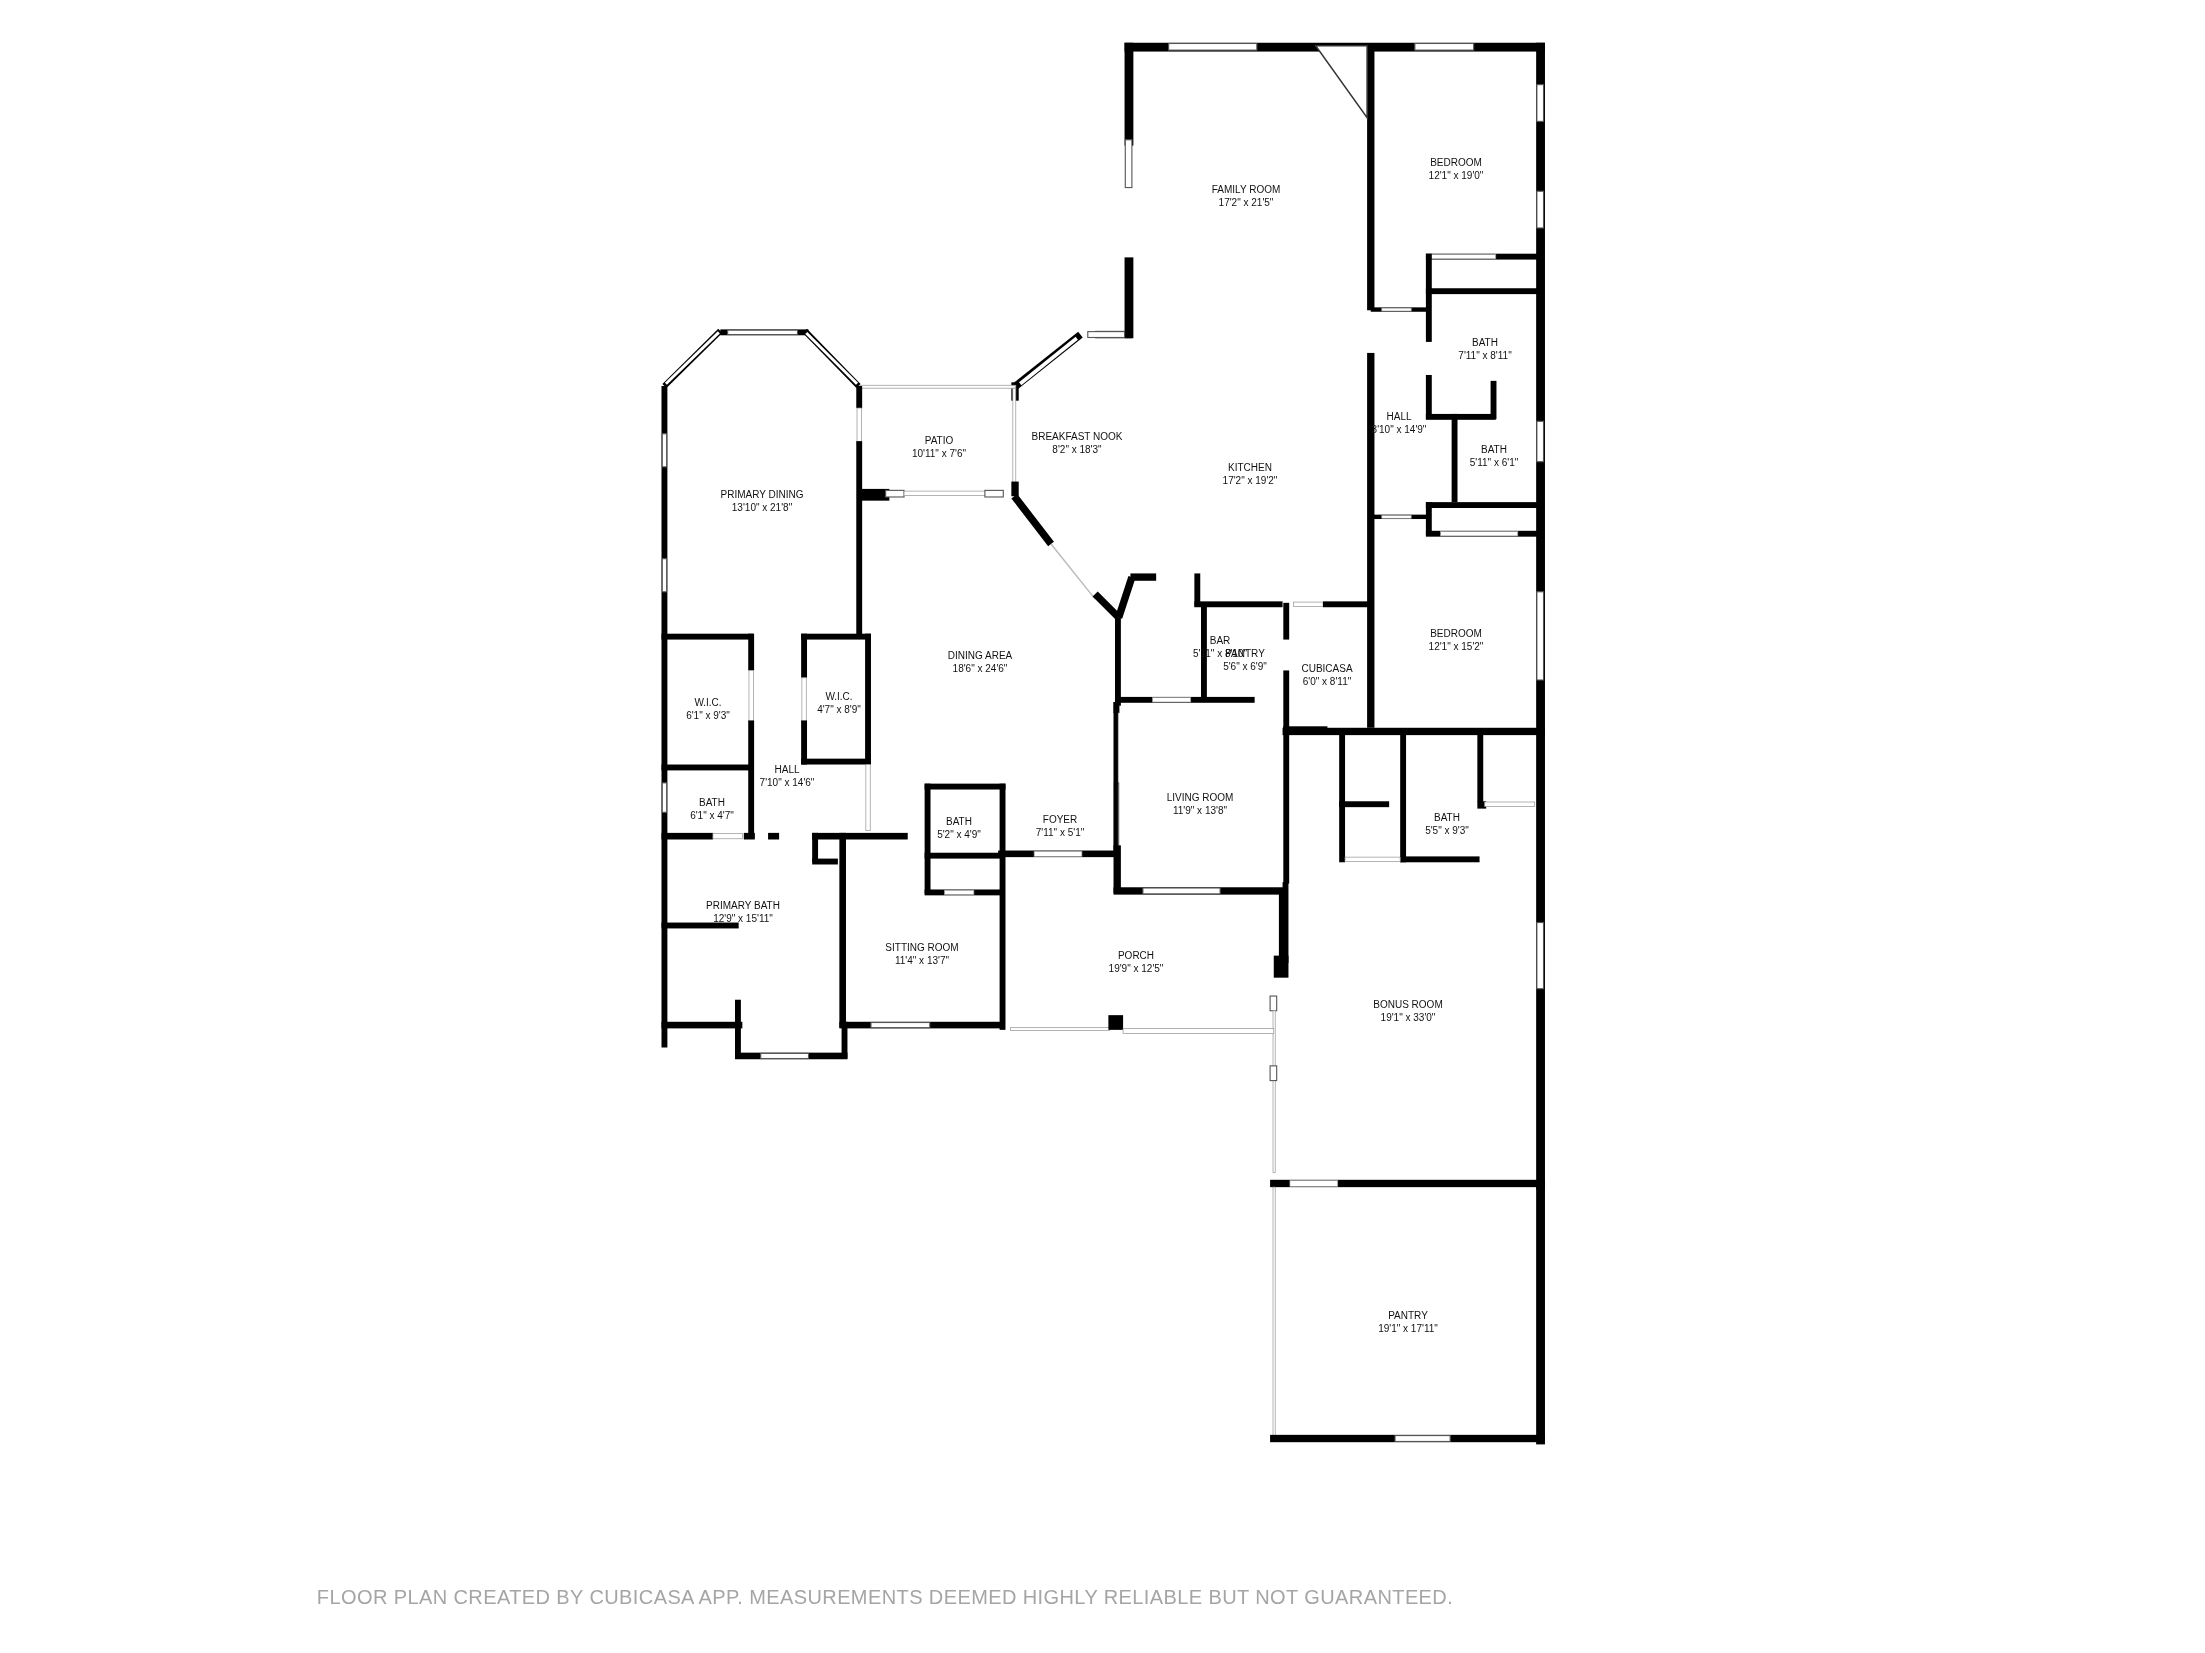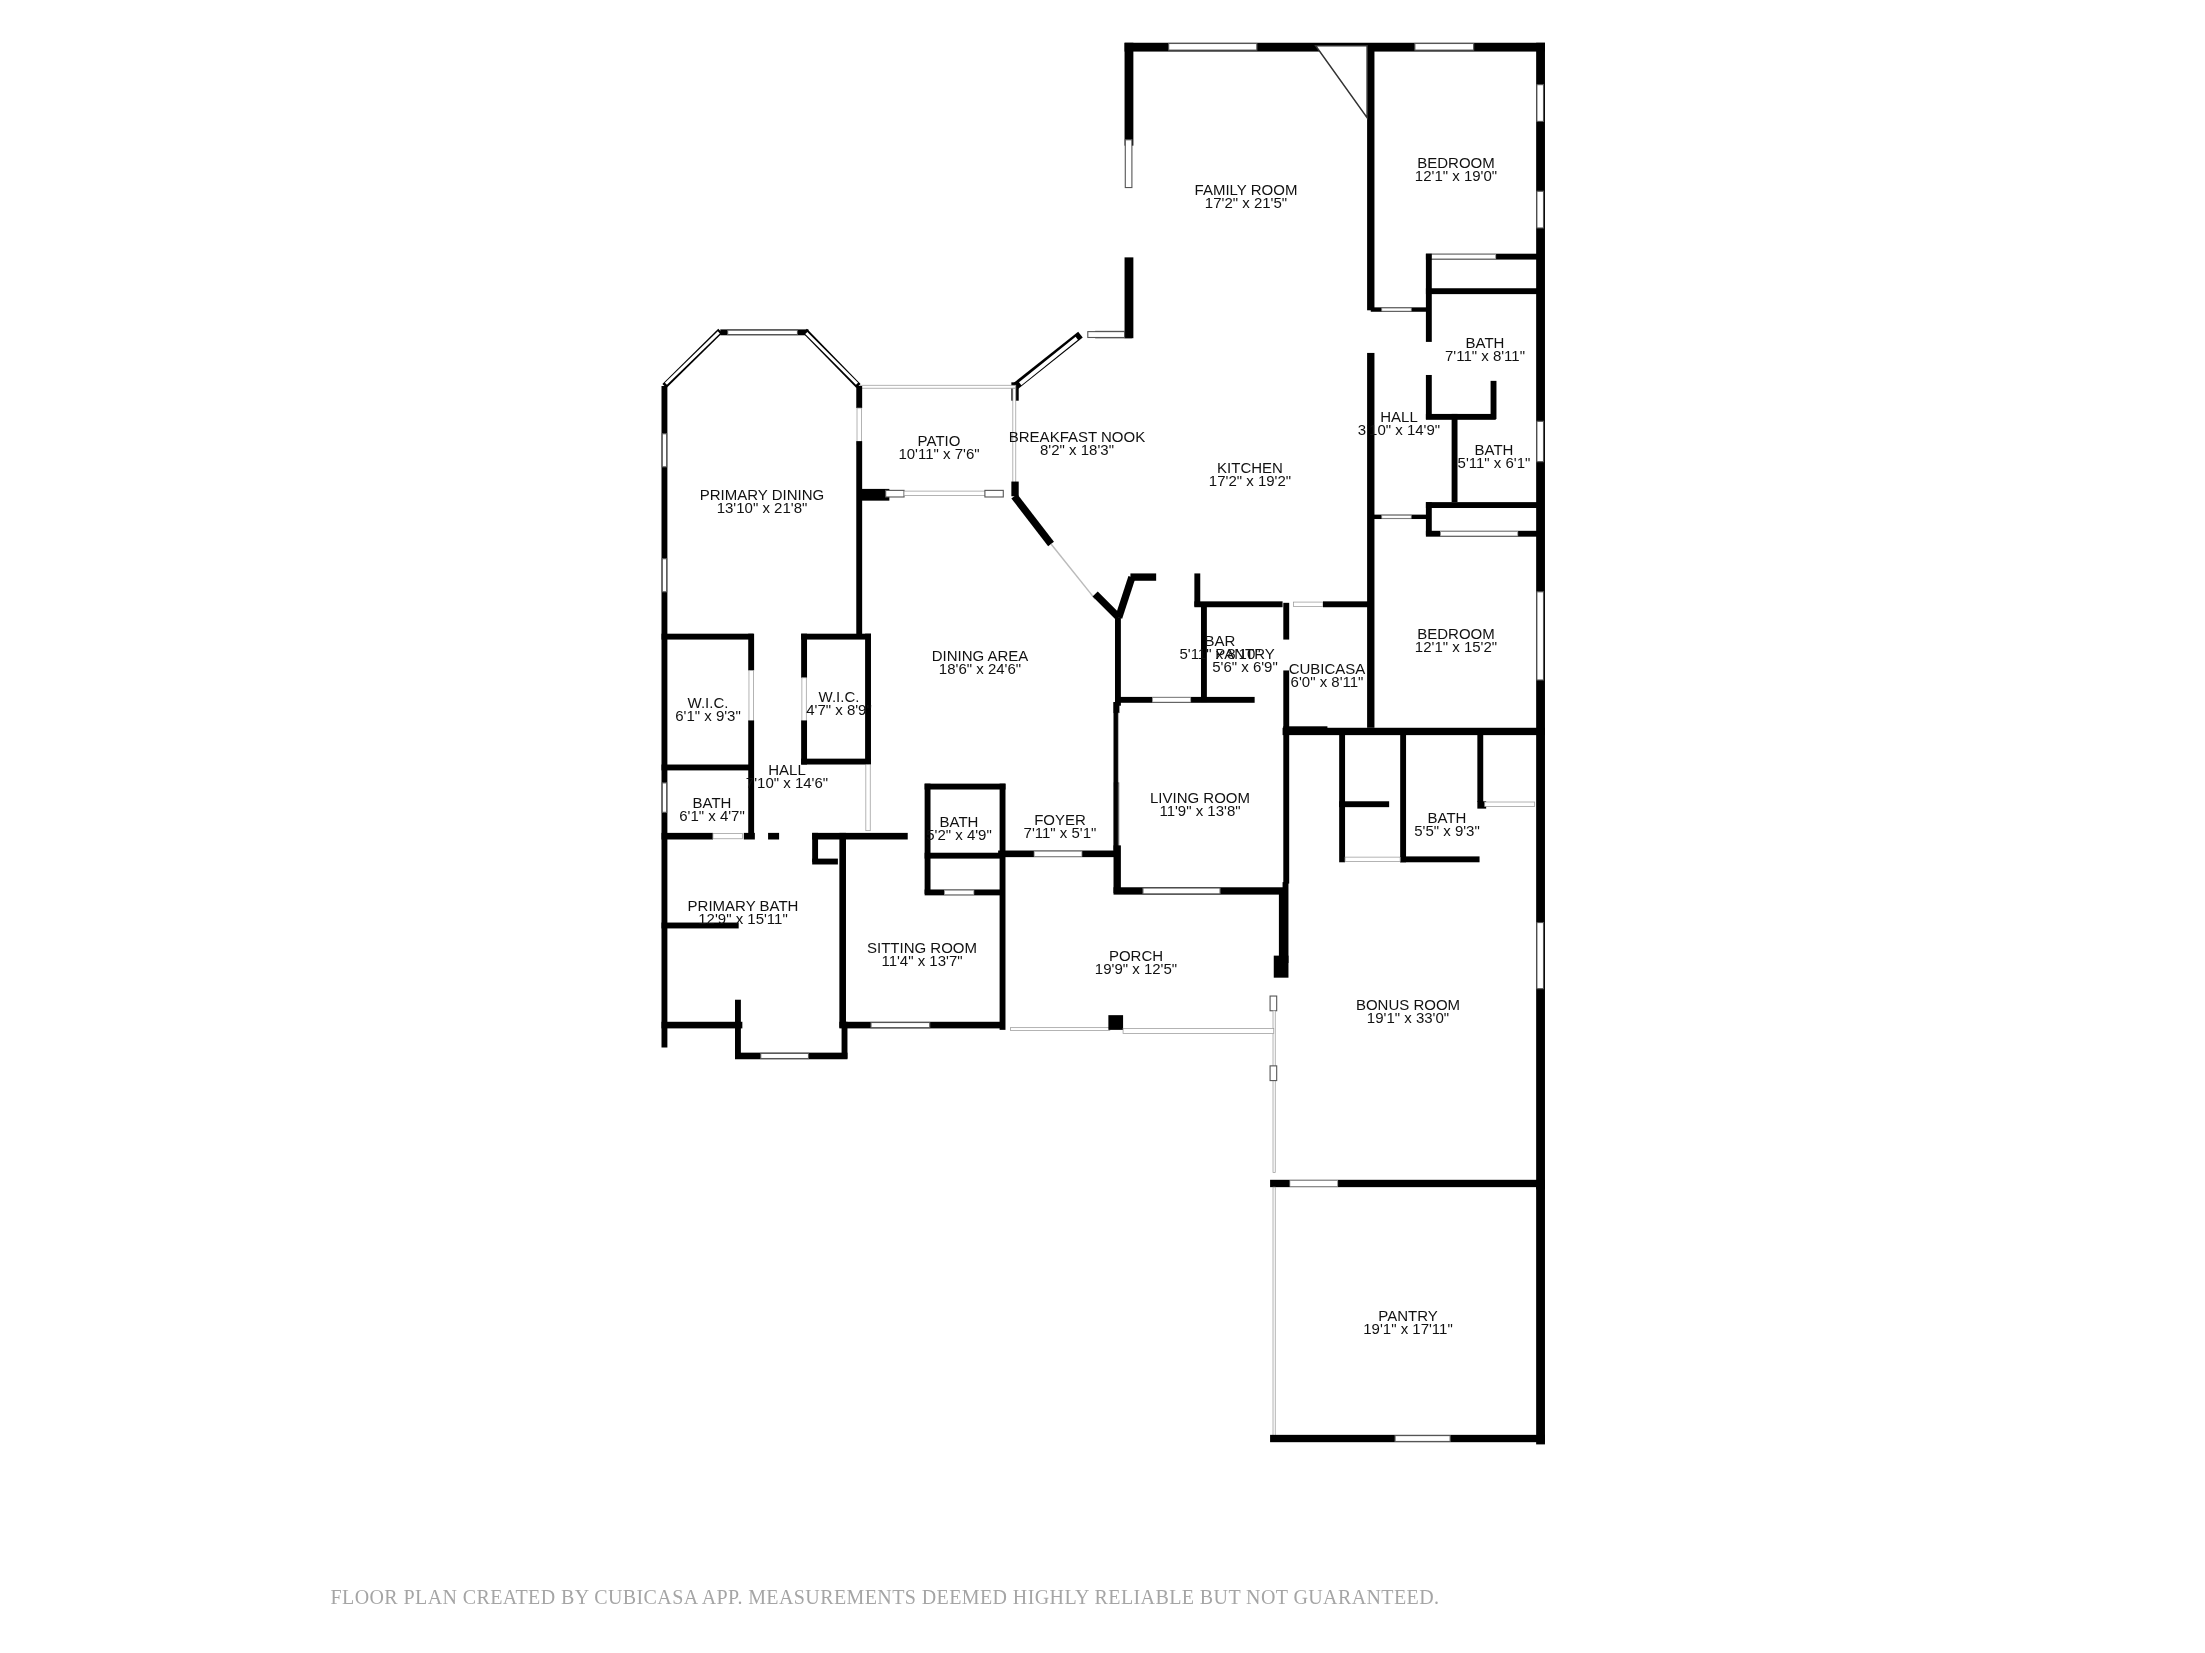--- a/index.html
+++ b/index.html
@@ -8,7 +8,7 @@
   .wall { fill:#000; }
   .win { fill:#fff; stroke:#555; stroke-width:1.5; }
   .opening { fill:#fff; stroke:#999; stroke-width:1; }
-  .room-label { position:absolute; transform:translate(-50%,-50%); text-align:center; color:#111; font-size:15px; line-height:13.2px; white-space:nowrap; }
+  .room-label { position:absolute; transform:translate(-50%,-50%); text-align:center; color:#111; font-size:10px; line-height:13.2px; white-space:nowrap; }
   .room-label .nm { display:block; }
   .room-label .dm { display:block; }
   .footer { position:absolute; left:0; width:1770px; top:1586px; text-align:center; color:#a5a5a5; font-size:20px; letter-spacing:0.4px; font-family:Liberation Serif, serif; }

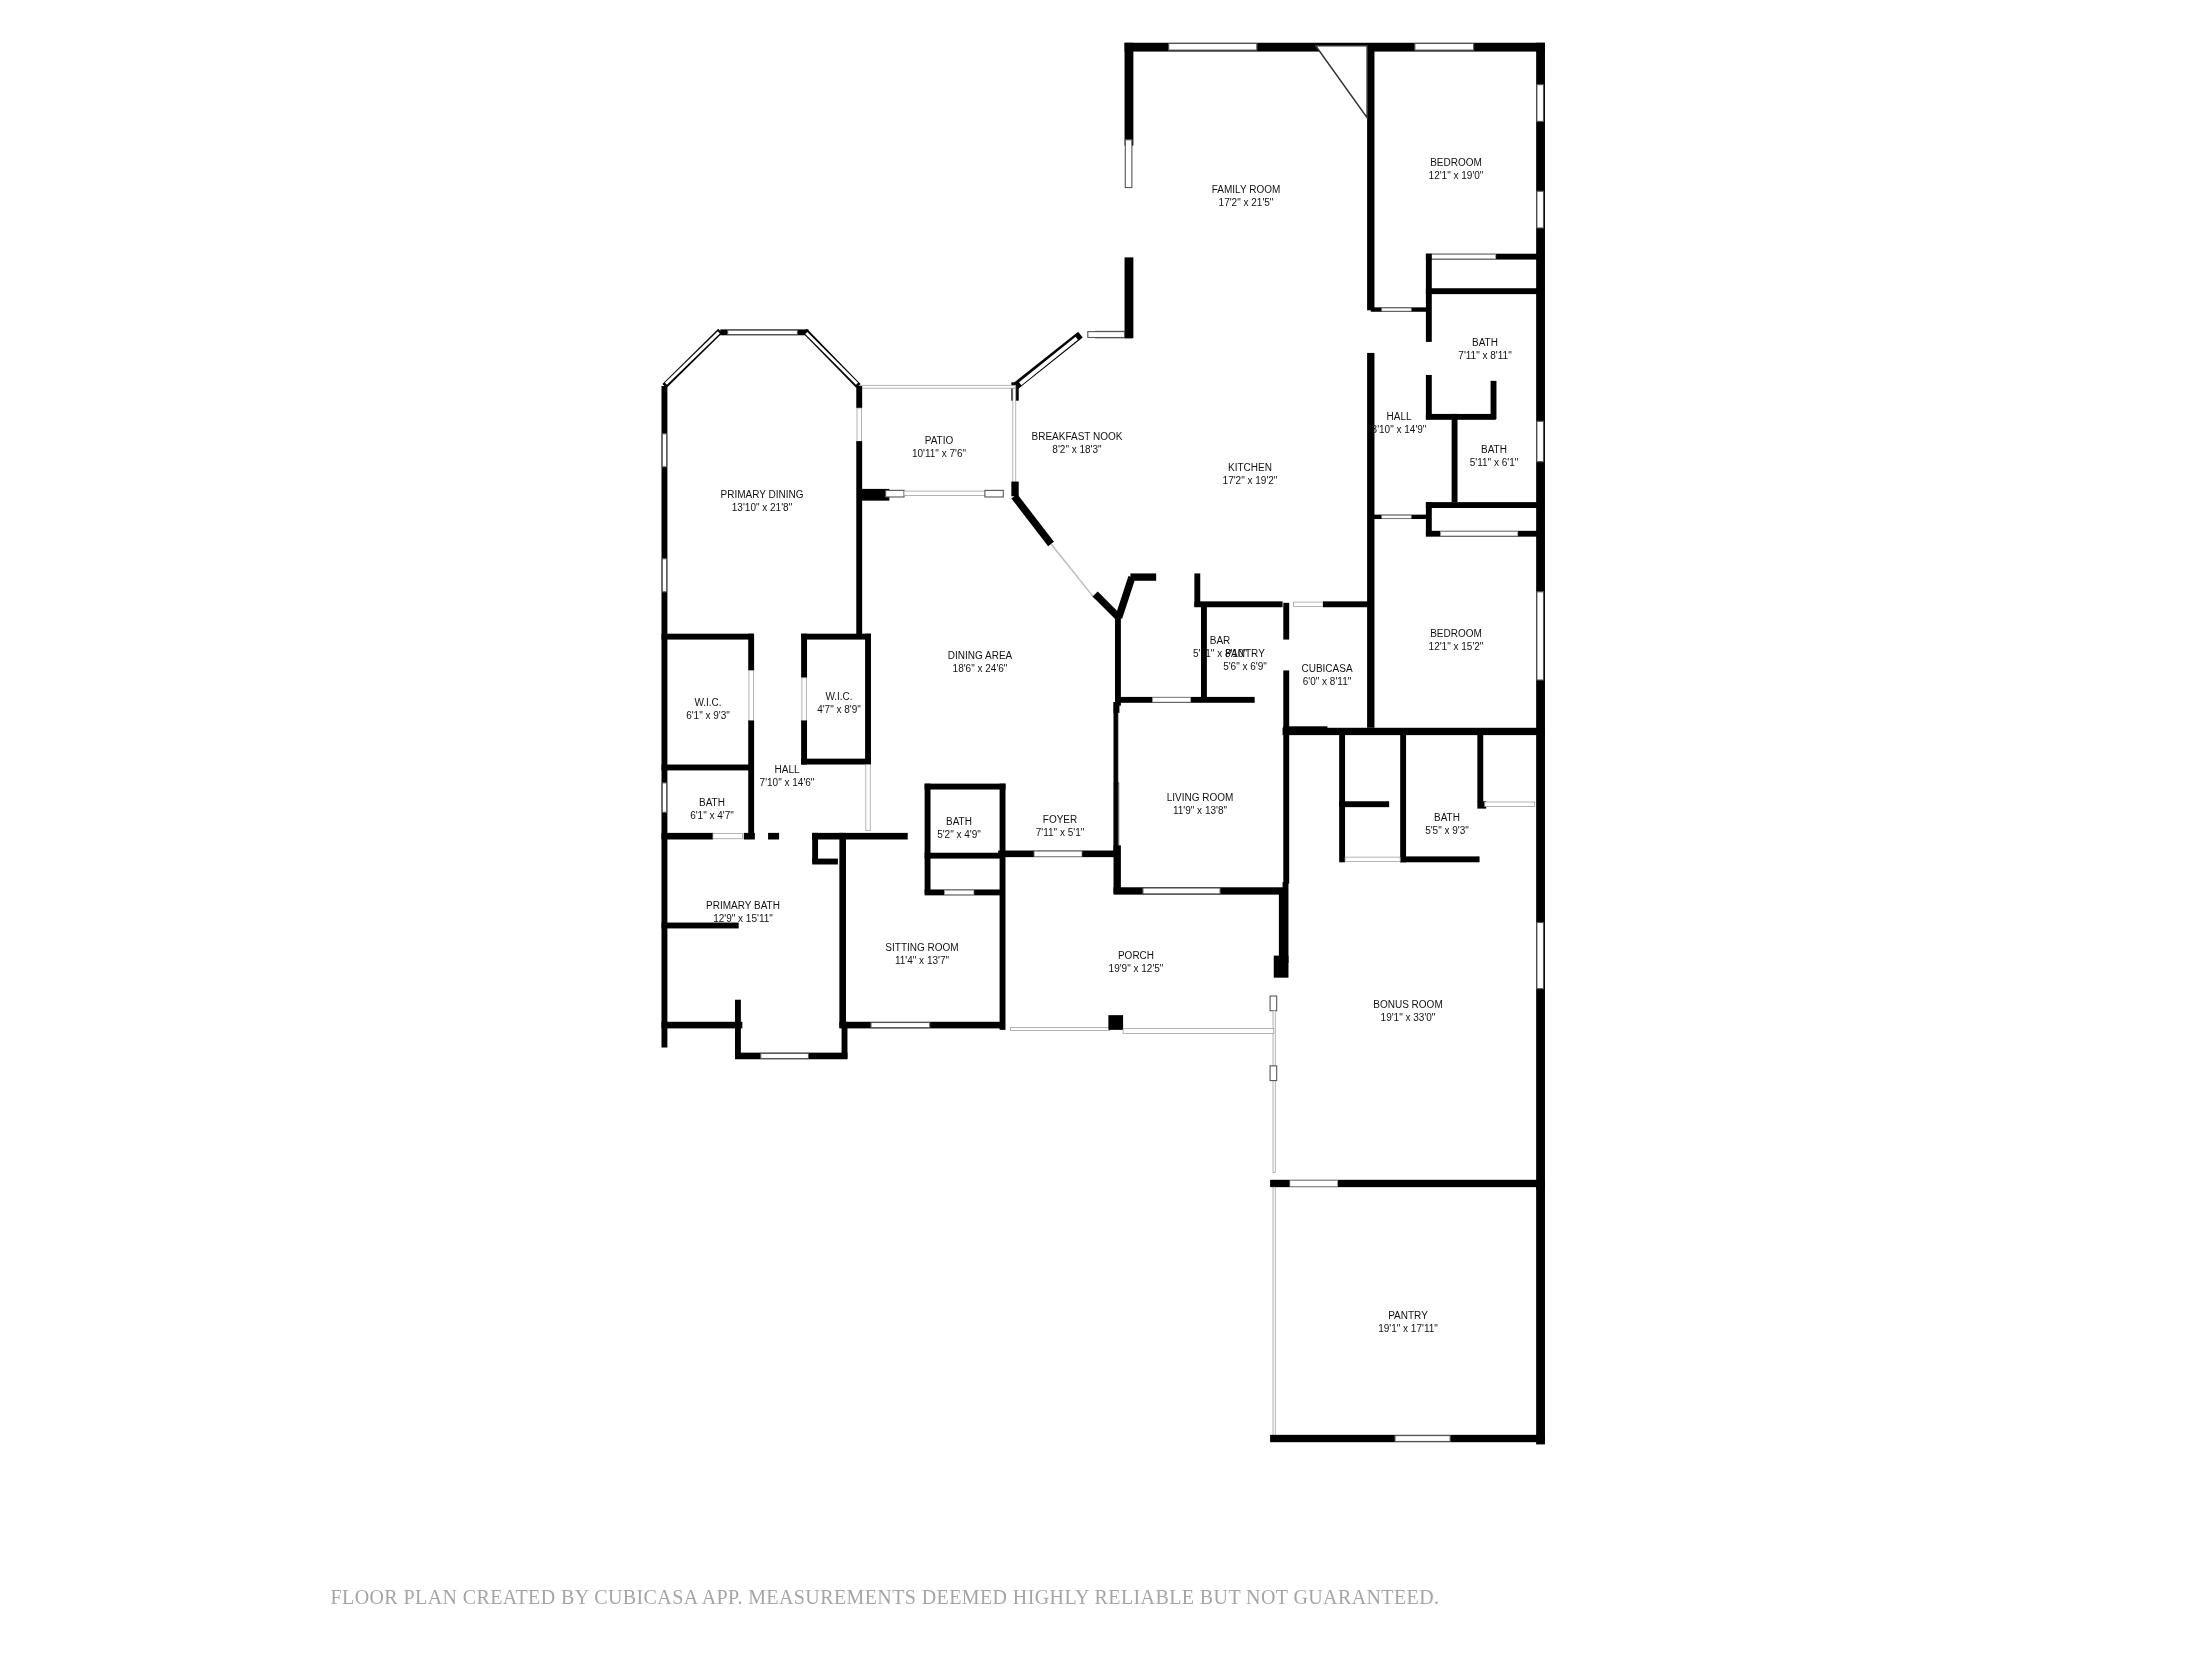--- a/index.html
+++ b/index.html
@@ -11,7 +11,7 @@
   .room-label { position:absolute; transform:translate(-50%,-50%); text-align:center; color:#111; font-size:10px; line-height:13.2px; white-space:nowrap; }
   .room-label .nm { display:block; }
   .room-label .dm { display:block; }
-  .footer { position:absolute; left:0; width:1770px; top:1586px; text-align:center; color:#a5a5a5; font-size:20px; letter-spacing:0.4px; font-family:Liberation Serif, serif; }
+  .footer { position:absolute; left:0; width:1770px; top:1586px; text-align:center; color:#a5a5a5; font-size:20px; letter-spacing:0.4px; font-family:Liberation Sans, sans-serif; }
 </style>
 </head>
 <body>

